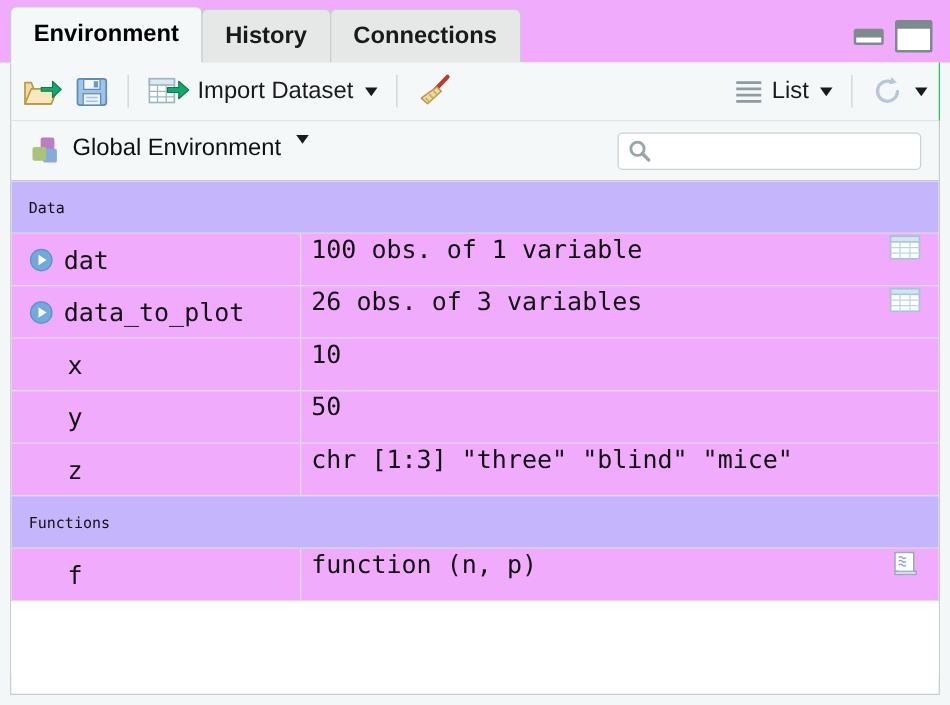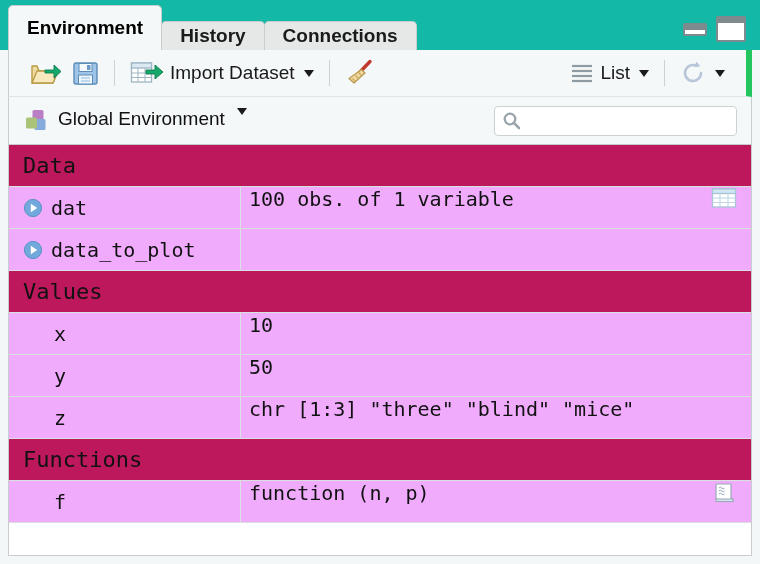--- a/index.html
+++ b/index.html
@@ -23,7 +23,7 @@
     position: absolute;
     left: 0; top: 0;
     width: 760px; height: 50px;
-    background: #14b8a6;
+    background: #f0abfc;
     display: flex;
     align-items: flex-end;
     gap: 32px;

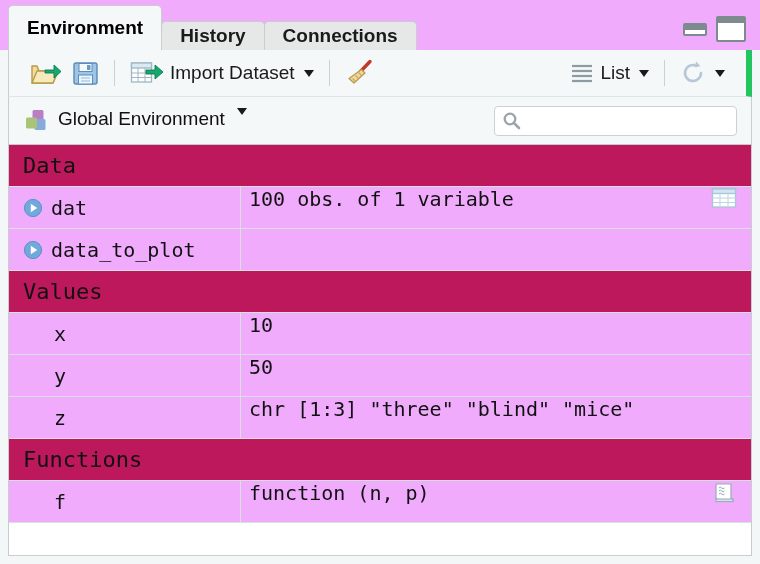--- a/index.html
+++ b/index.html
@@ -35,7 +35,7 @@
     padding-left: 8px;
   }
   .tab {
-    height: 29px;
+    height: 43px;
     display: flex;
     align-items: center;
     padding: 0 18px;

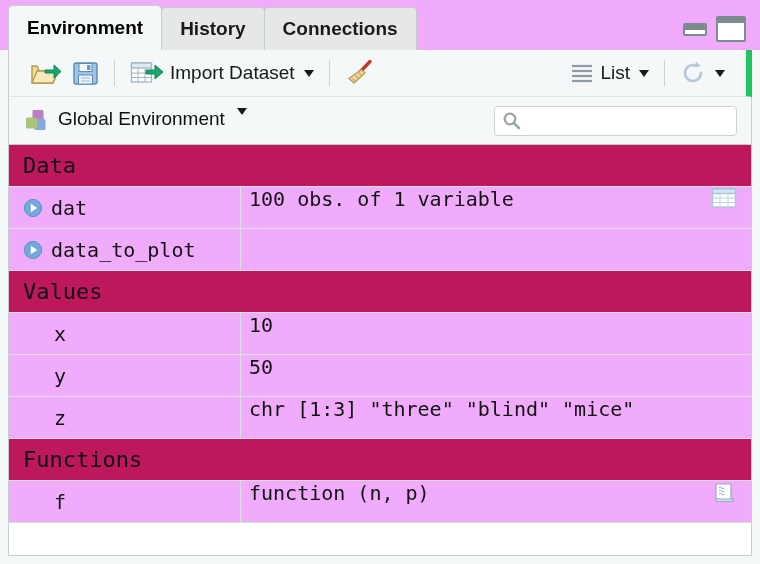--- a/index.html
+++ b/index.html
@@ -95,11 +95,11 @@
     width: 744px; height: 47px;
     background: #f4f8f8;
     border-left: 1px solid #c8cdcd;
-    border-right: 6px solid #22c55e;
+    border-right: 1px solid #22c55e;
     border-bottom: 1px solid #dfe4e4;
     display: flex;
     align-items: center;
-    padding: 0 16px;
+    padding: 0 4px;
   }
   .tb-btn {
     display: flex;

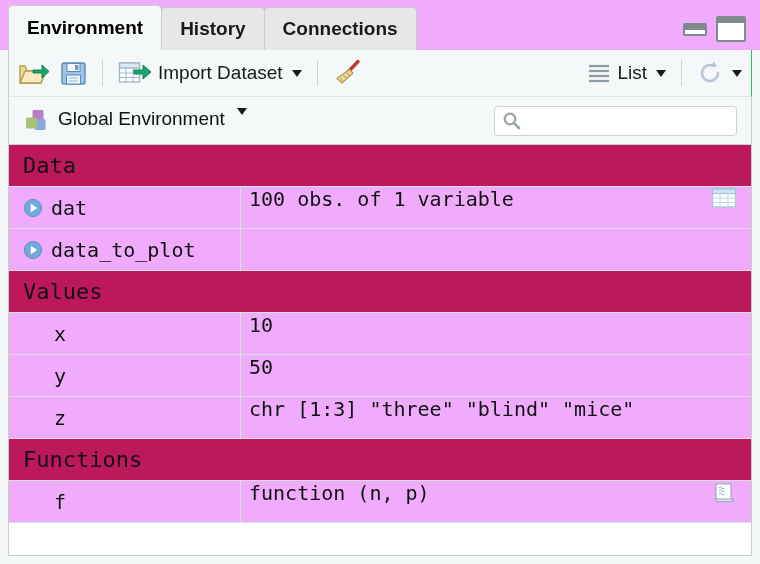--- a/index.html
+++ b/index.html
@@ -184,13 +184,13 @@
   }
   .section-header {
     height: 42px;
-    background: #be185d;
+    background: #c4b5fd;
     border-bottom: 1px solid #d9e0e0;
     display: flex;
     align-items: center;
     padding-left: 14px;
     font-family: "DejaVu Sans Mono", monospace;
-    font-size: 22px;
+    font-size: 12px;
     color: #111;
   }
   .row {

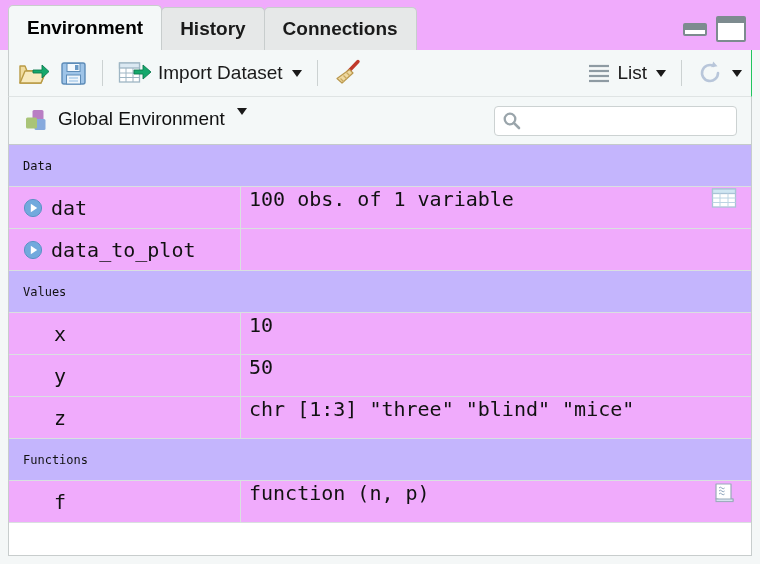--- a/index.html
+++ b/index.html
@@ -395,6 +395,19 @@
         </svg>
         <span>data_to_plot</span>
       </div>
+      <div class="cell-value">
+        <span class="vtext">26 obs. of 3 variables</span>
+        <span class="row-action">
+          <svg class="ico" width="26" height="22" viewBox="0 0 26 22">
+            <rect x="1.5" y="2" width="23" height="18" fill="#ffffff" stroke="#a9c3d6" stroke-width="1.3"></rect>
+            <rect x="1.5" y="2" width="23" height="4.5" fill="#cfe6f2" stroke="#a9c3d6" stroke-width="1.3"></rect>
+            <line x1="9" y1="6.5" x2="9" y2="20" stroke="#bcd4e3" stroke-width="1"></line>
+            <line x1="17" y1="6.5" x2="17" y2="20" stroke="#bcd4e3" stroke-width="1"></line>
+            <line x1="1.5" y1="11" x2="24.5" y2="11" stroke="#bcd4e3" stroke-width="1"></line>
+            <line x1="1.5" y1="15.5" x2="24.5" y2="15.5" stroke="#bcd4e3" stroke-width="1"></line>
+          </svg>
+        </span>
+      </div>
     </div>
 
     <div class="section-header">

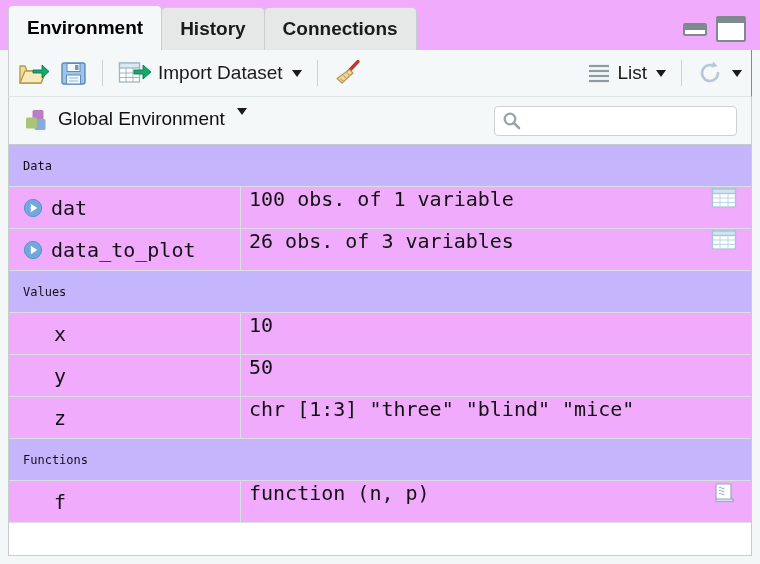--- a/index.html
+++ b/index.html
@@ -410,9 +410,6 @@
       </div>
     </div>
 
-    <div class="section-header">
-      <span>Values</span>
-    </div>
 
     <div class="row">
       <div class="cell-name indent">

